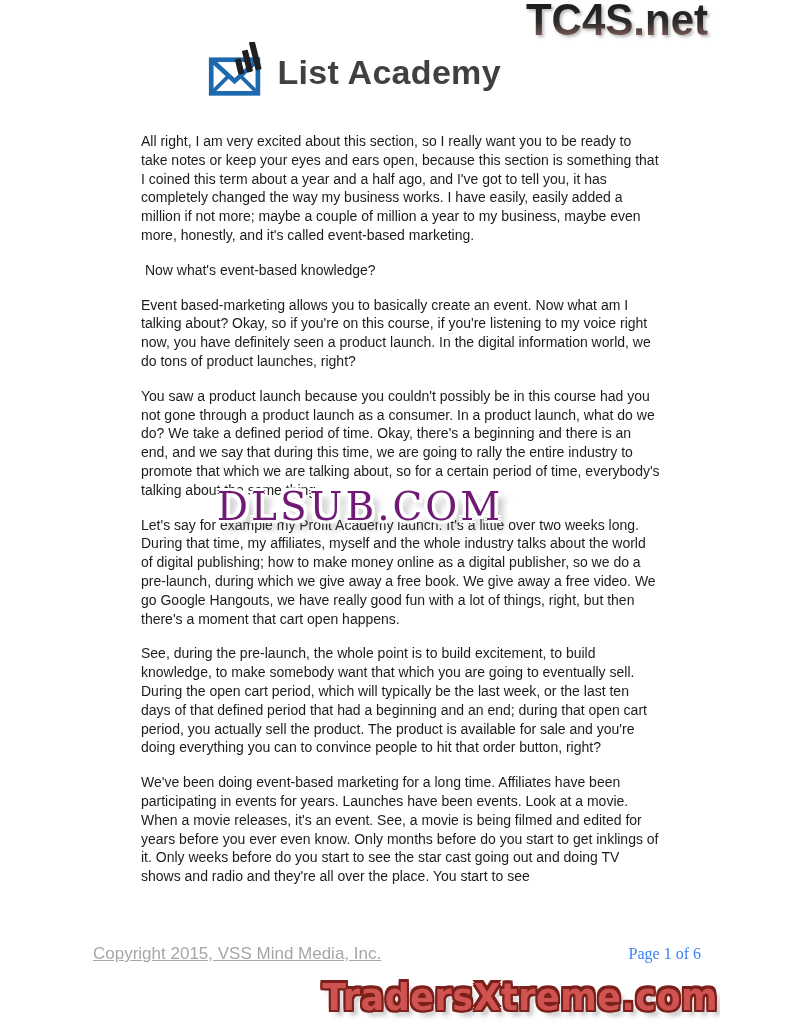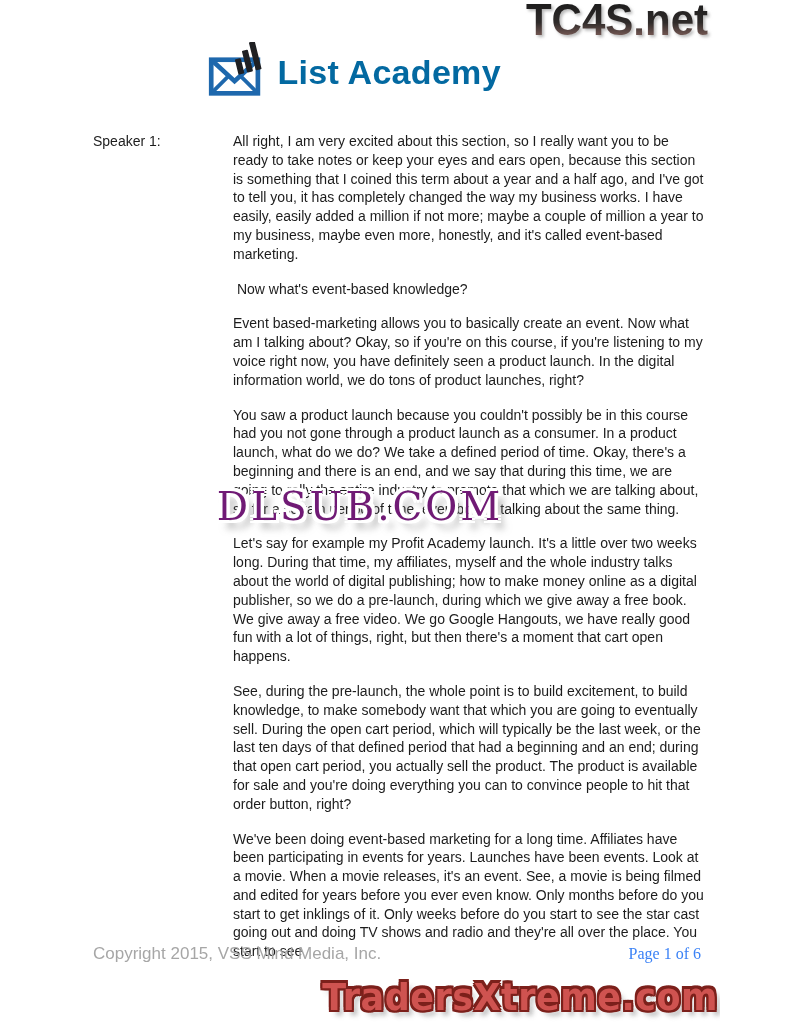--- a/index.html
+++ b/index.html
@@ -43,7 +43,7 @@
   .logo-text {
     font-size: 34px;
     font-weight: 700;
-    color: #0369a1;
+    color: #404040;
     letter-spacing: 0.3px;
   }
 

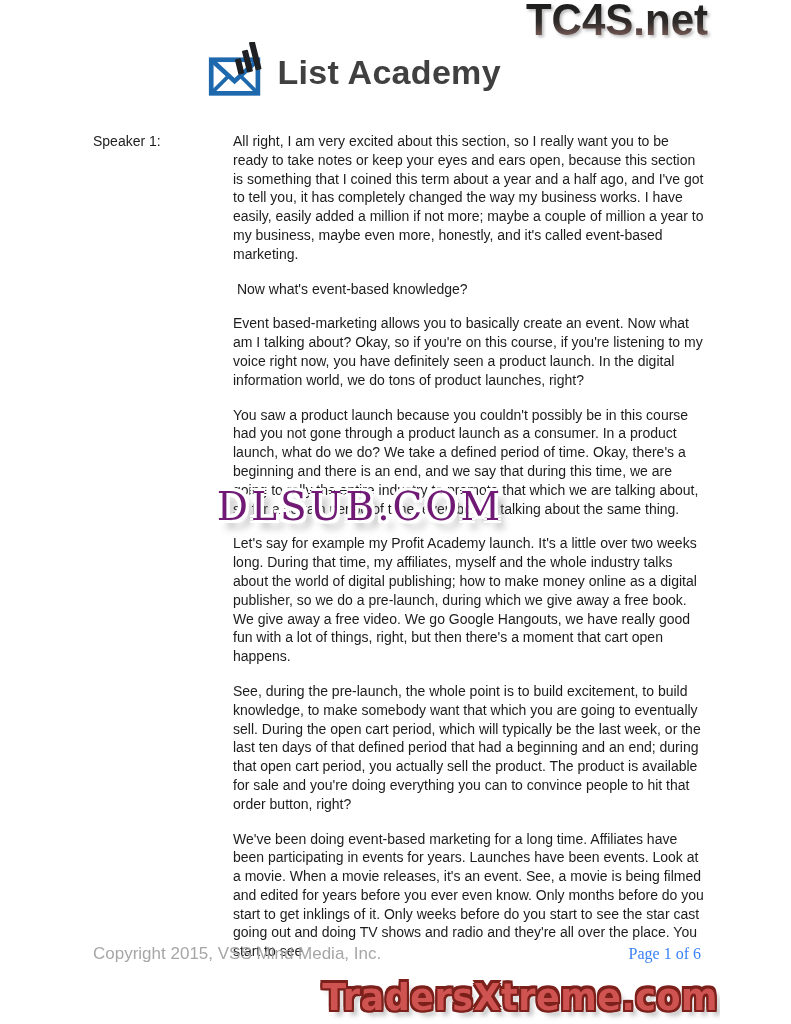--- a/index.html
+++ b/index.html
@@ -160,7 +160,6 @@
   </div>
 
   <div class="body-block">
-    <div class="speaker-col">Speaker 1:</div>
     <div class="text-col">
       <p class="para">All right, I am very excited about this section, so I really want you to be ready to take notes or keep your eyes and ears open, because this section is something that I coined this term about a year and a half ago, and I've got to tell you, it has completely changed the way my business works. I have easily, easily added a million if not more; maybe a couple of million a year to my business, maybe even more, honestly, and it's called event-based marketing.</p>
       <p class="para"> Now what's event-based knowledge?</p>

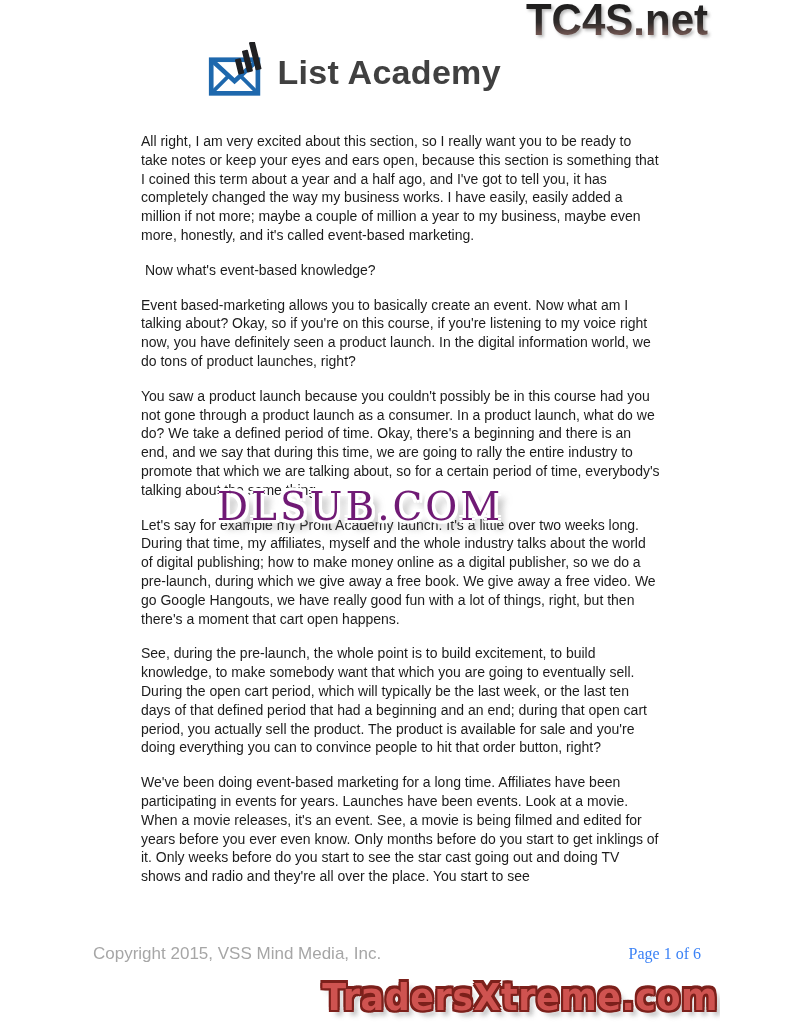--- a/index.html
+++ b/index.html
@@ -104,6 +104,7 @@
     color: #a6a6a6;
     font-size: 17px;
     font-family: "Liberation Sans", sans-serif;
+    text-decoration: underline;
   }
   .pagenum {
     color: #3b82f6;

